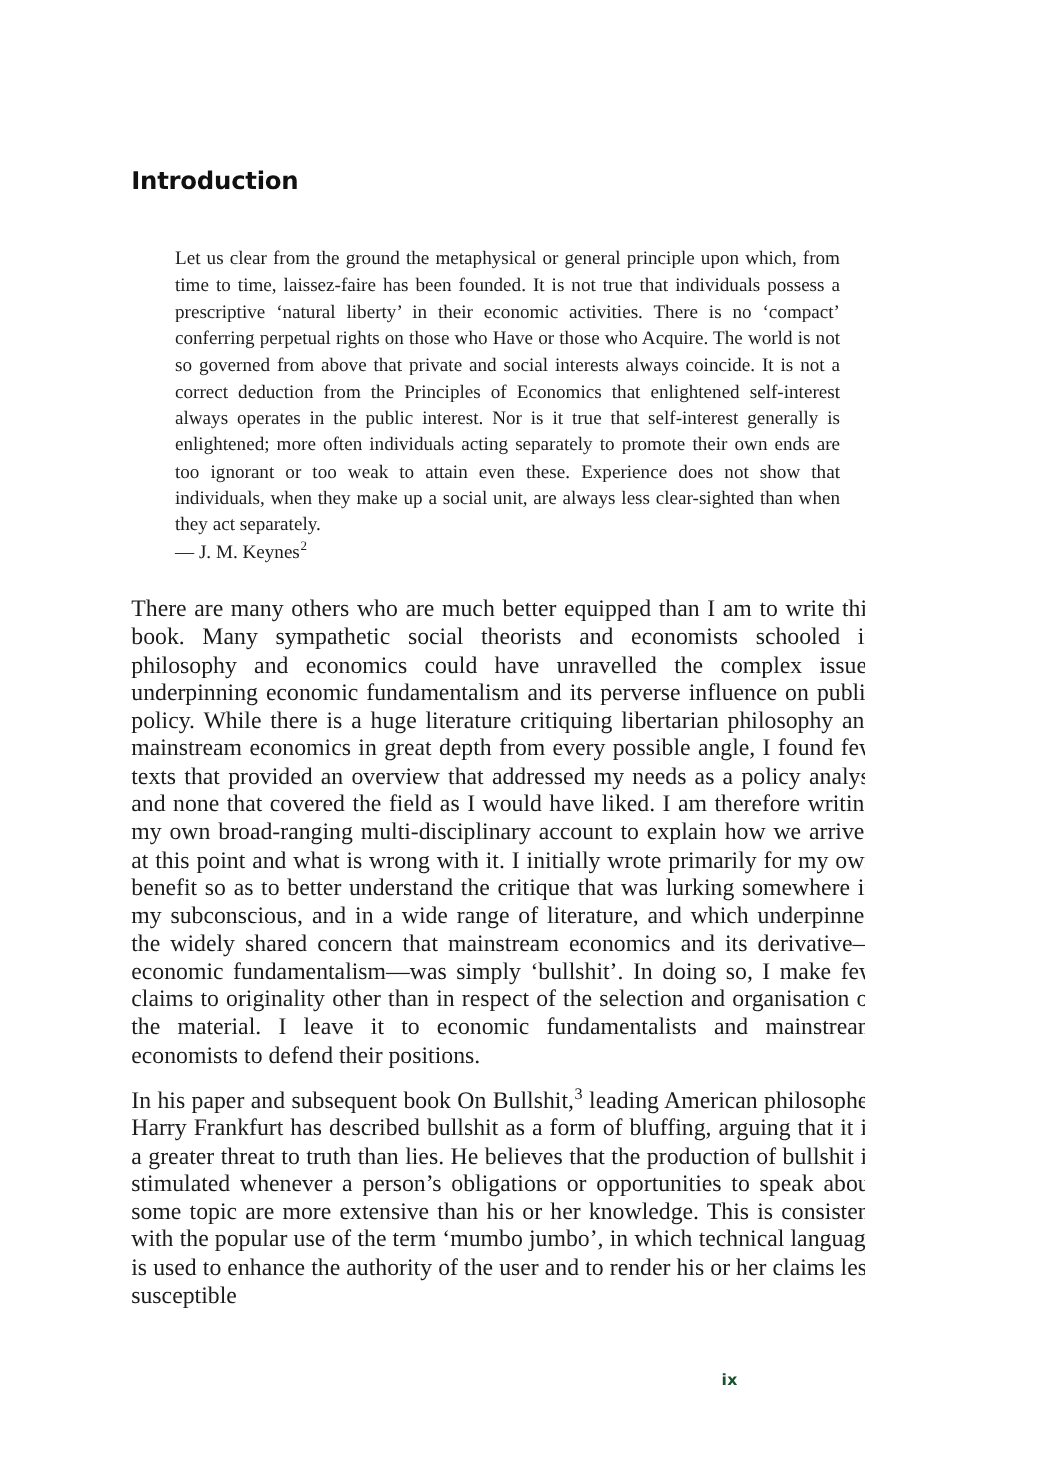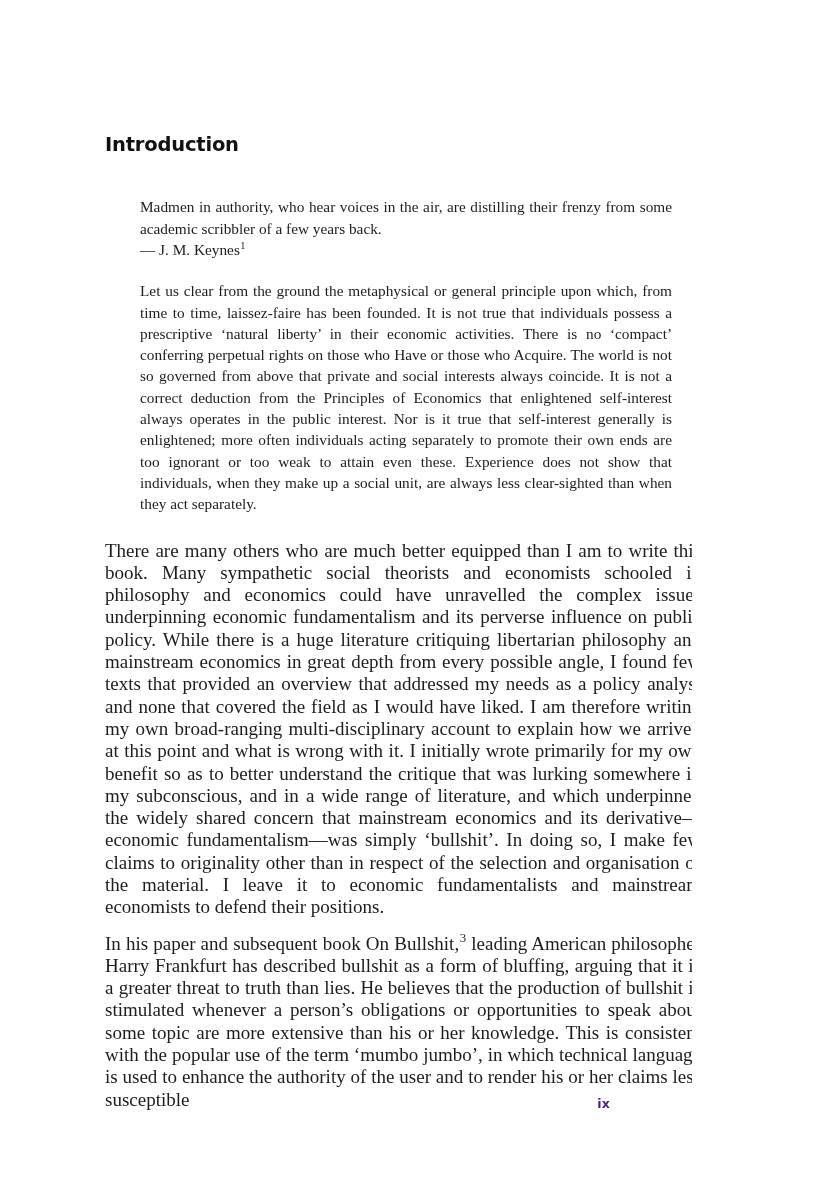--- a/index.html
+++ b/index.html
@@ -93,10 +93,6 @@
 
     <h1 class="chapter-title">Introduction</h1>
 
-    <blockquote class="epigraph first">
-      <p class="quote-text"><span>Madmen in authority, who hear voices in the air, are distilling their frenzy from some academic scribbler of a few years back.</span></p>
-      <p class="attribution"><span>— J. M. Keynes</span><sup class="note">1</sup></p>
-    </blockquote>
 
     <blockquote class="epigraph second">
       <p class="quote-text"><span>Let us clear from the ground the metaphysical or general principle upon which, from time to time, </span><span class="it">laissez-faire</span><span> has been founded. It is not true that individuals possess a prescriptive ‘natural liberty’ in their economic activities. There is no ‘compact’ conferring perpetual rights on those who Have or those who Acquire. The world is </span><span class="it">not</span><span> so governed from above that private and social interests always coincide. It is not a correct deduction from the Principles of Economics that enlightened self-interest always operates in the public interest. Nor is it true that self-interest generally </span><span class="it">is</span><span> enlightened; more often individuals acting separately to promote their own ends are too ignorant or too weak to attain even these. Experience does </span><span class="it">not</span><span> show that individuals, when they make up a social unit, are always less clear-sighted than when they act separately.</span></p>

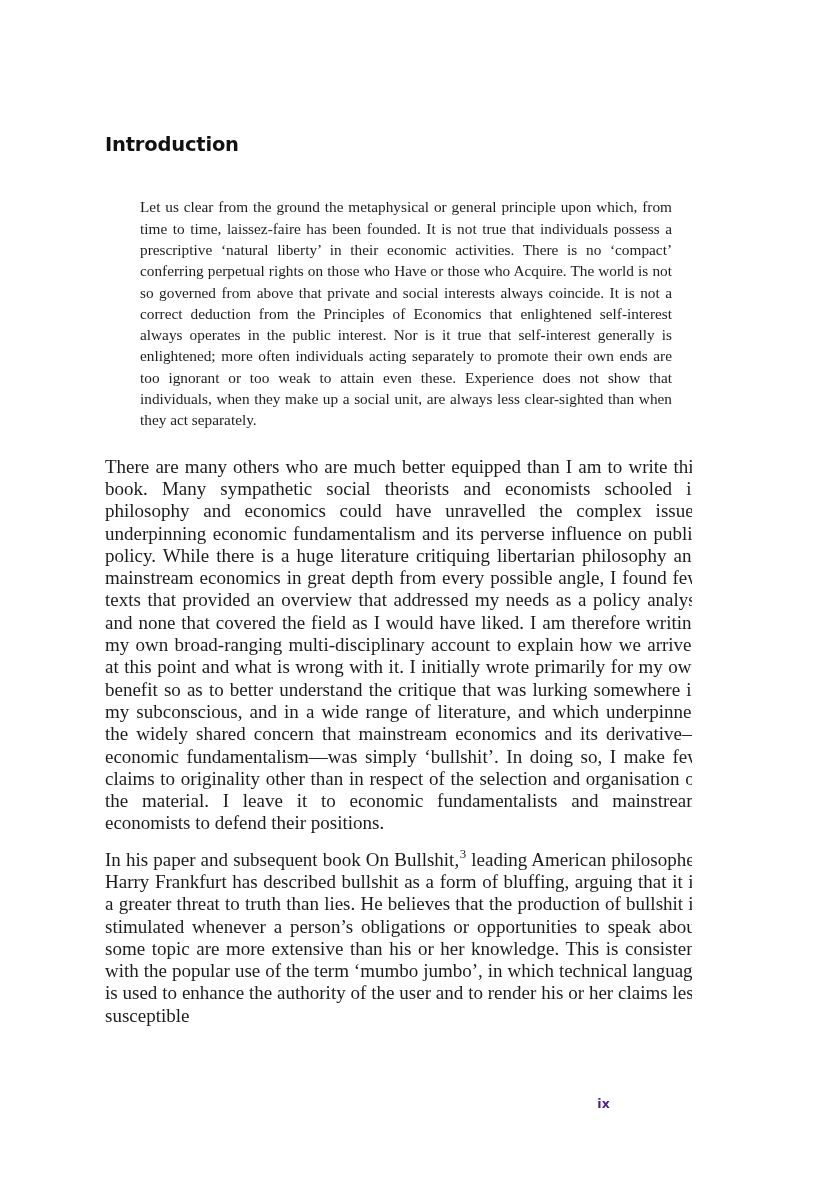--- a/index.html
+++ b/index.html
@@ -96,6 +96,7 @@
 
     <blockquote class="epigraph second">
       <p class="quote-text"><span>Let us clear from the ground the metaphysical or general principle upon which, from time to time, </span><span class="it">laissez-faire</span><span> has been founded. It is not true that individuals possess a prescriptive ‘natural liberty’ in their economic activities. There is no ‘compact’ conferring perpetual rights on those who Have or those who Acquire. The world is </span><span class="it">not</span><span> so governed from above that private and social interests always coincide. It is not a correct deduction from the Principles of Economics that enlightened self-interest always operates in the public interest. Nor is it true that self-interest generally </span><span class="it">is</span><span> enlightened; more often individuals acting separately to promote their own ends are too ignorant or too weak to attain even these. Experience does </span><span class="it">not</span><span> show that individuals, when they make up a social unit, are always less clear-sighted than when they act separately.</span></p>
+      <p class="attribution"><span>— J. M. Keynes</span><sup class="note">2</sup></p>
     </blockquote>
 
     <p class="body-para first">There are many others who are much better equipped than I am to write this book. Many sympathetic social theorists and economists schooled in philosophy and economics could have unravelled the complex issues underpinning economic fundamentalism and its perverse influence on public policy. While there is a huge literature critiquing libertarian philosophy and mainstream economics in great depth from every possible angle, I found few texts that provided an overview that addressed my needs as a policy analyst and none that covered the field as I would have liked. I am therefore writing my own broad-ranging multi-disciplinary account to explain how we arrived at this point and what is wrong with it. I initially wrote primarily for my own benefit so as to better understand the critique that was lurking somewhere in my subconscious, and in a wide range of literature, and which underpinned the widely shared concern that mainstream economics and its derivative—economic fundamentalism—was simply ‘bullshit’. In doing so, I make few claims to originality other than in respect of the selection and organisation of the material. I leave it to economic fundamentalists and mainstream economists to defend their positions.</p>

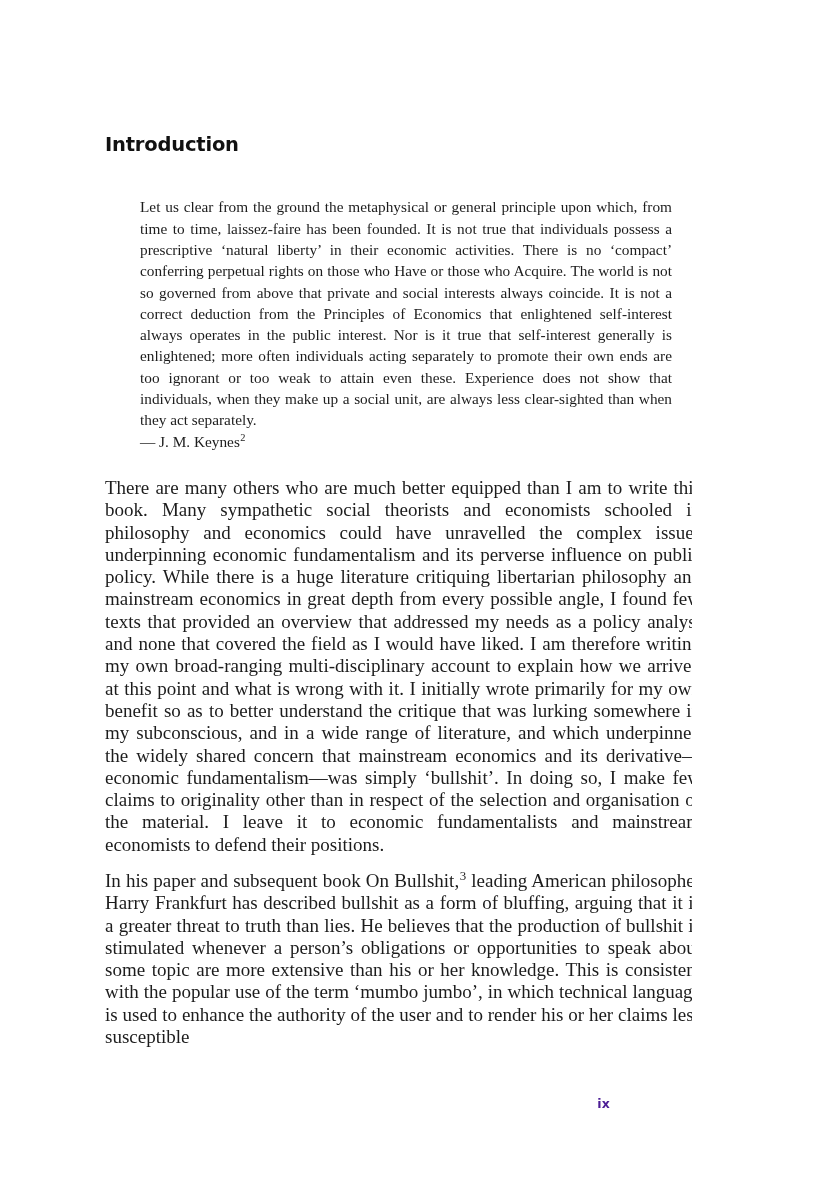--- a/index.html
+++ b/index.html
@@ -75,12 +75,12 @@
   }
   .folio {
     position: absolute;
-    right: 82px;
+    right: 102px;
     top: 1096px;
     font-family: "DejaVu Sans", "Liberation Sans", sans-serif;
     font-size: 12.5px;
     font-weight: bold;
-    color: #4c1d95;
+    color: #14532d;
     letter-spacing: 0.2px;
   }
 </style>

